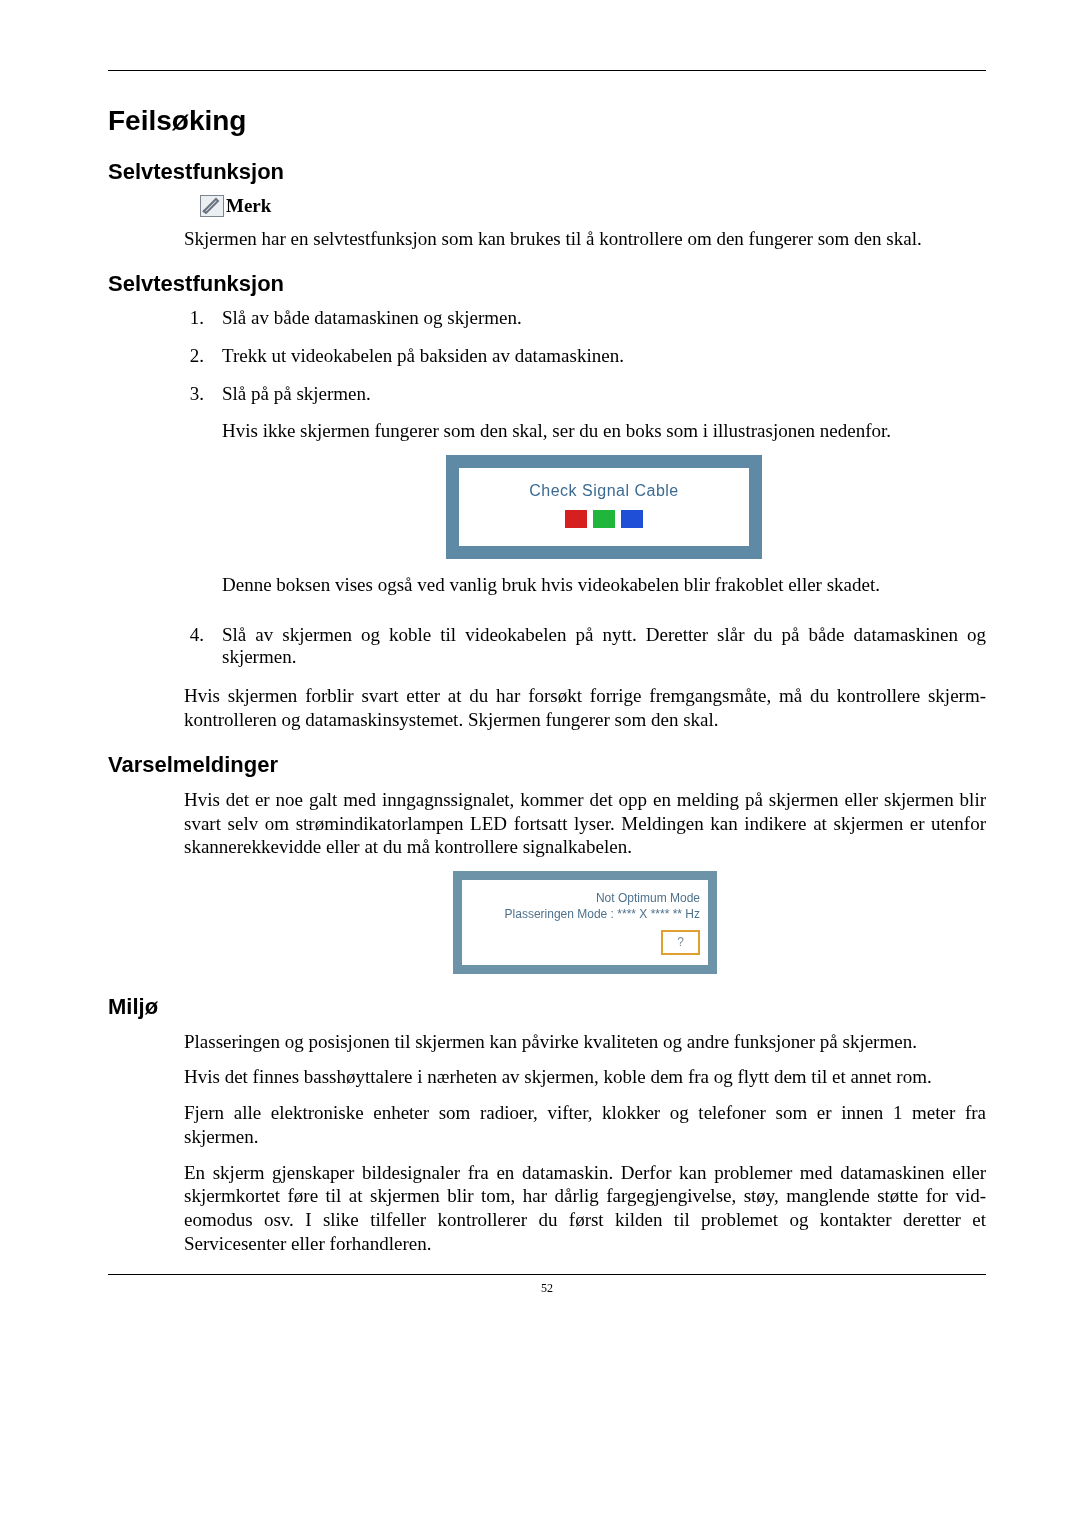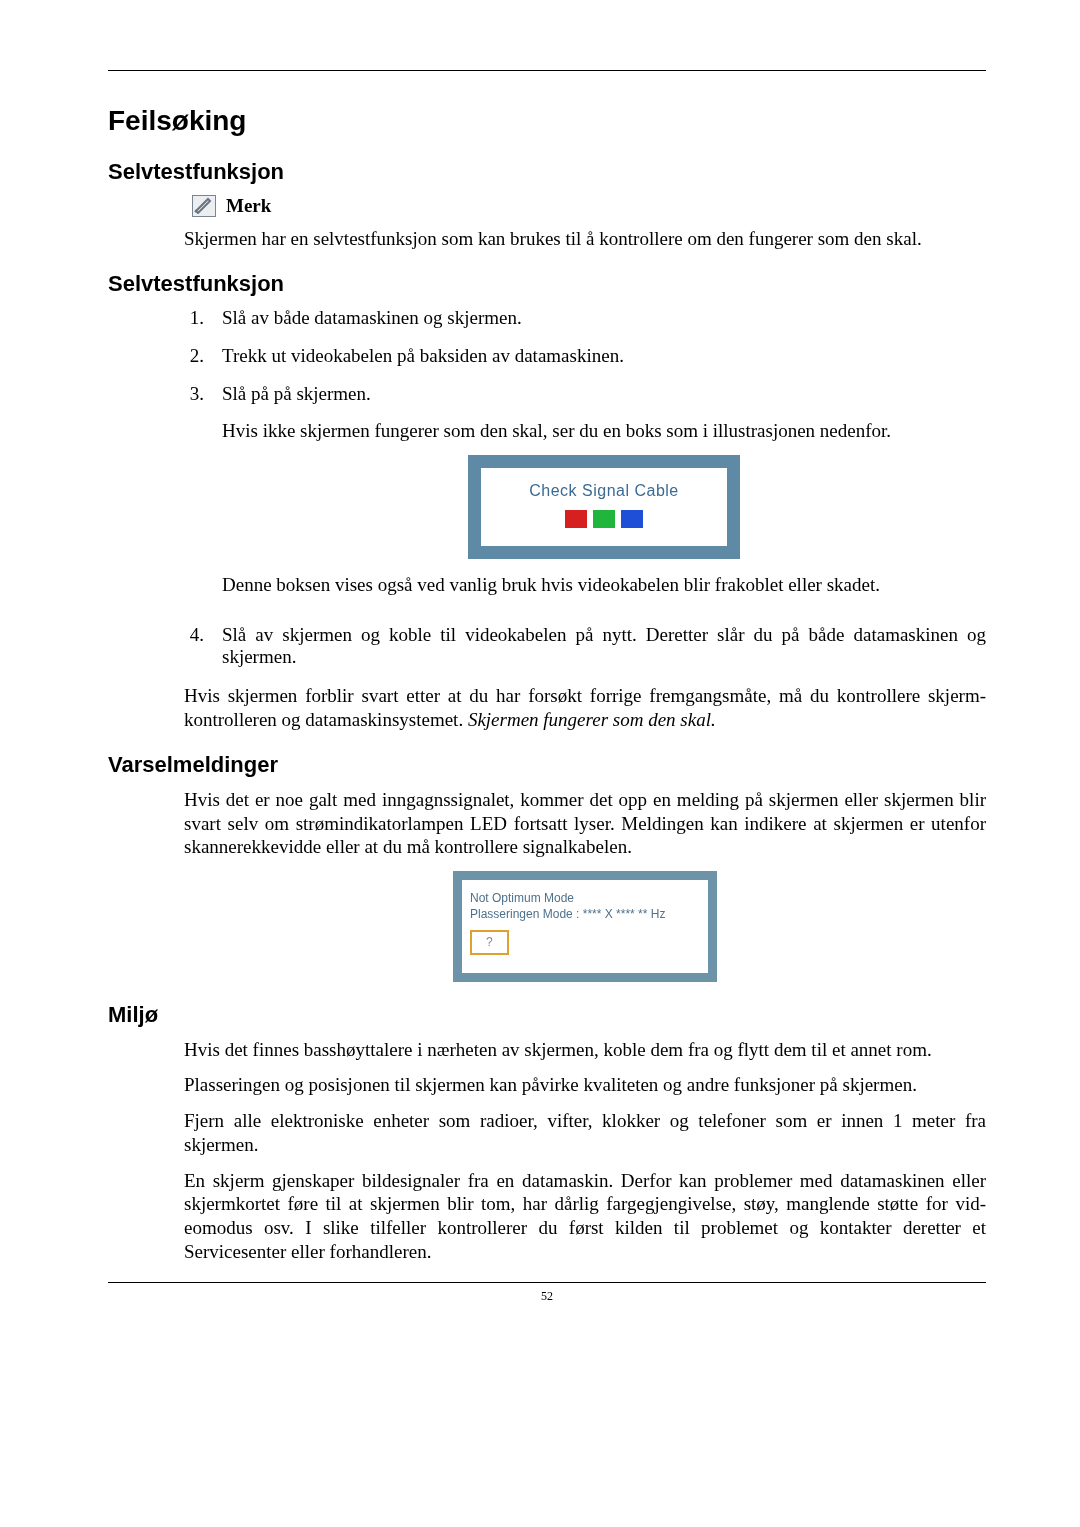--- a/index.html
+++ b/index.html
@@ -39,8 +39,8 @@
   .note-row {
     display: flex;
     align-items: flex-end;
-    gap: 10px;
-    margin: 2px 0 10px 8px;
+    gap: 2px;
+    margin: 2px 0 10px 16px;
   }
   .note-icon {
     width: 24px;

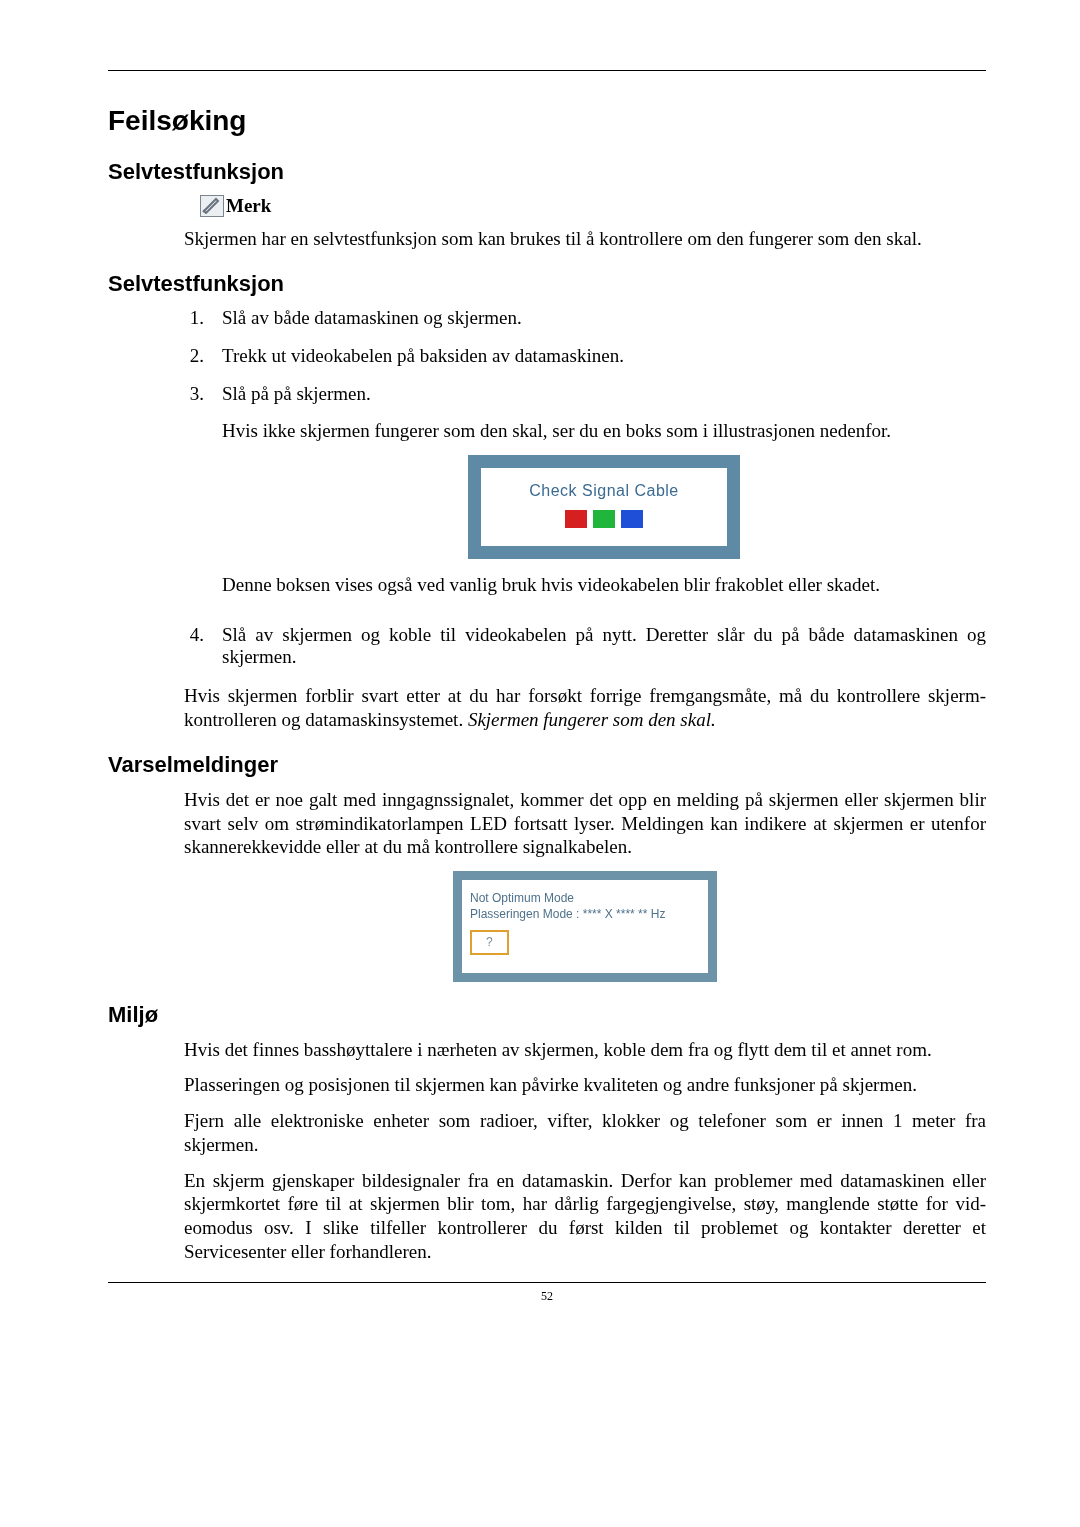--- a/index.html
+++ b/index.html
@@ -100,7 +100,7 @@
   
   .sig-box {
     margin: 10px auto 14px auto;
-    width: 272px;
+    width: 316px;
   }
   .sig-outer {
     border: 3px solid #5e8aa5;

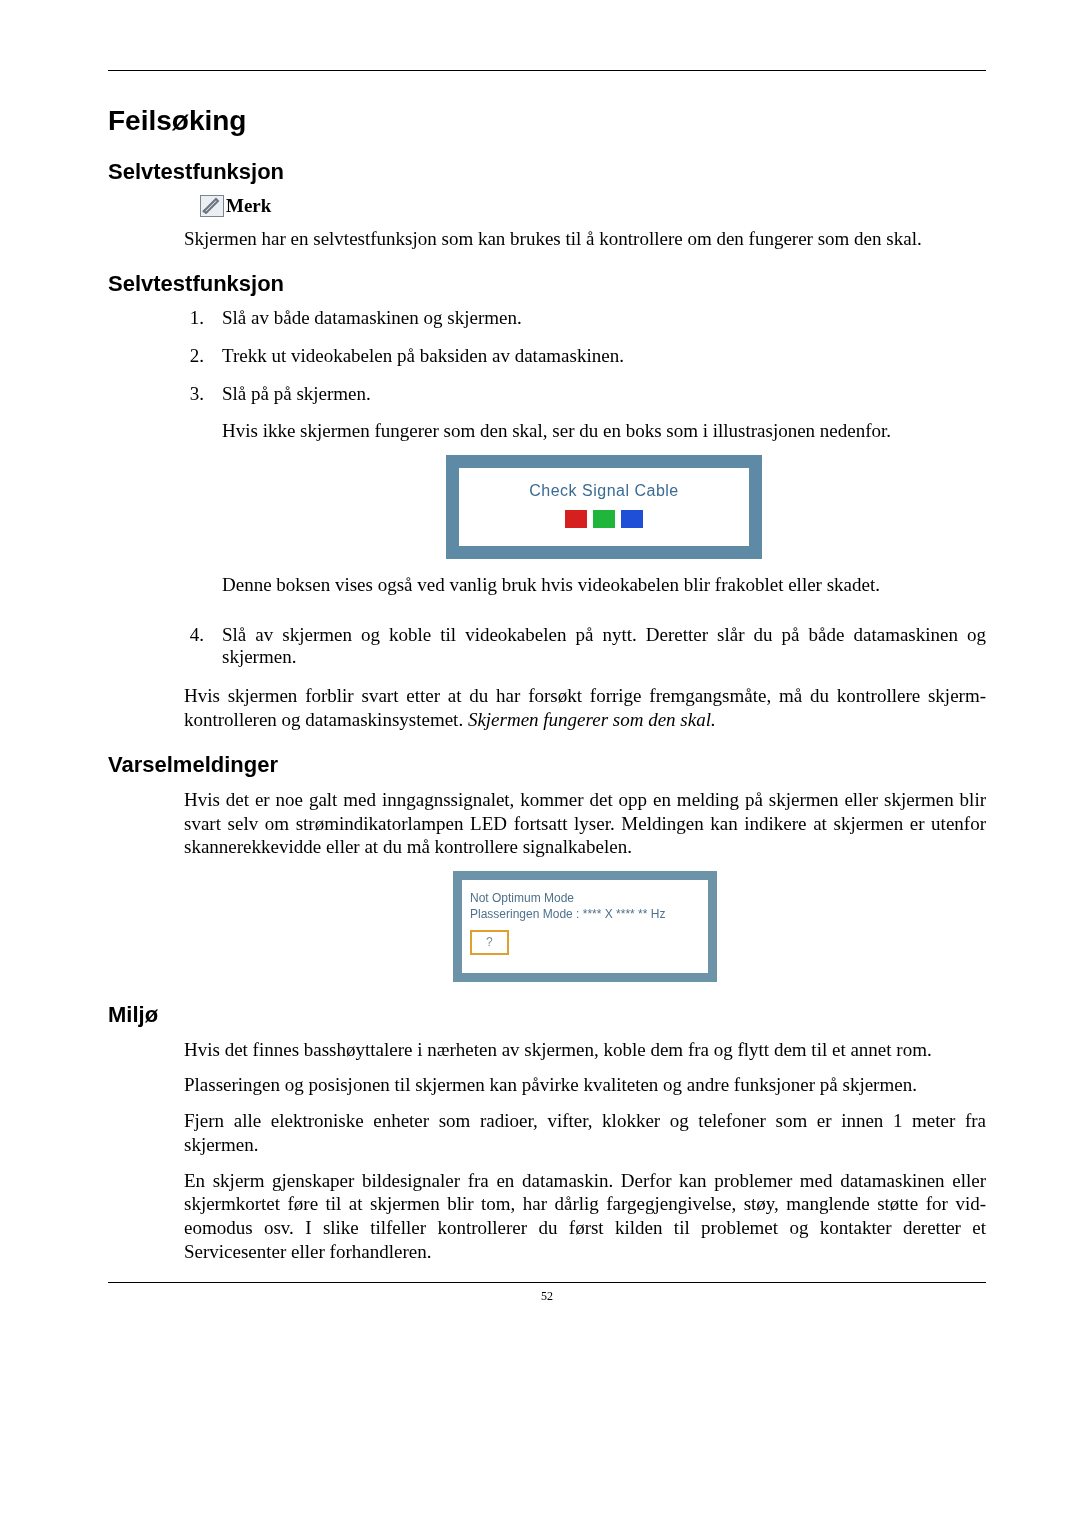--- a/index.html
+++ b/index.html
@@ -95,7 +95,7 @@
   .sub {
     margin-top: 14px;
   }
-  .italic { font-style: italic; }
+  .italic { }
 
   
   .sig-box {

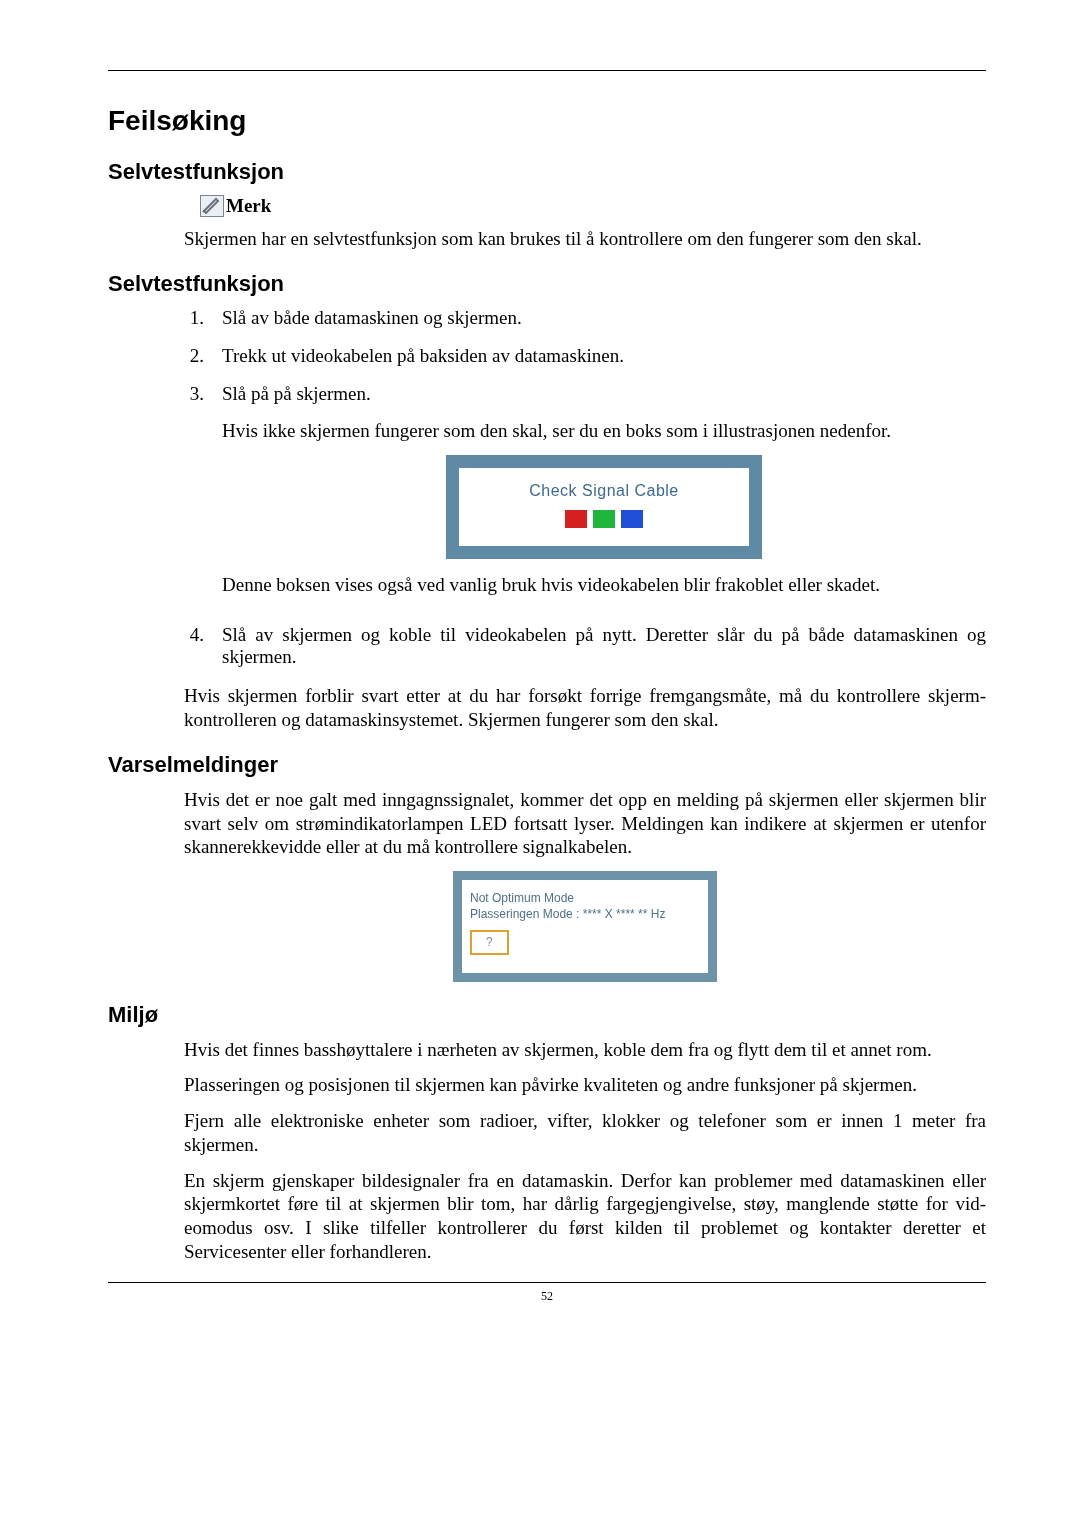--- a/index.html
+++ b/index.html
@@ -145,8 +145,8 @@
   }
   .opt-inner {
     background: #fff;
-    padding: 10px 8px 18px 8px;
-    text-align: left;
+    padding: 10px 8px 10px 8px;
+    text-align: right;
     font-family: Arial, sans-serif;
     color: #4e718c;
     font-size: 12px;

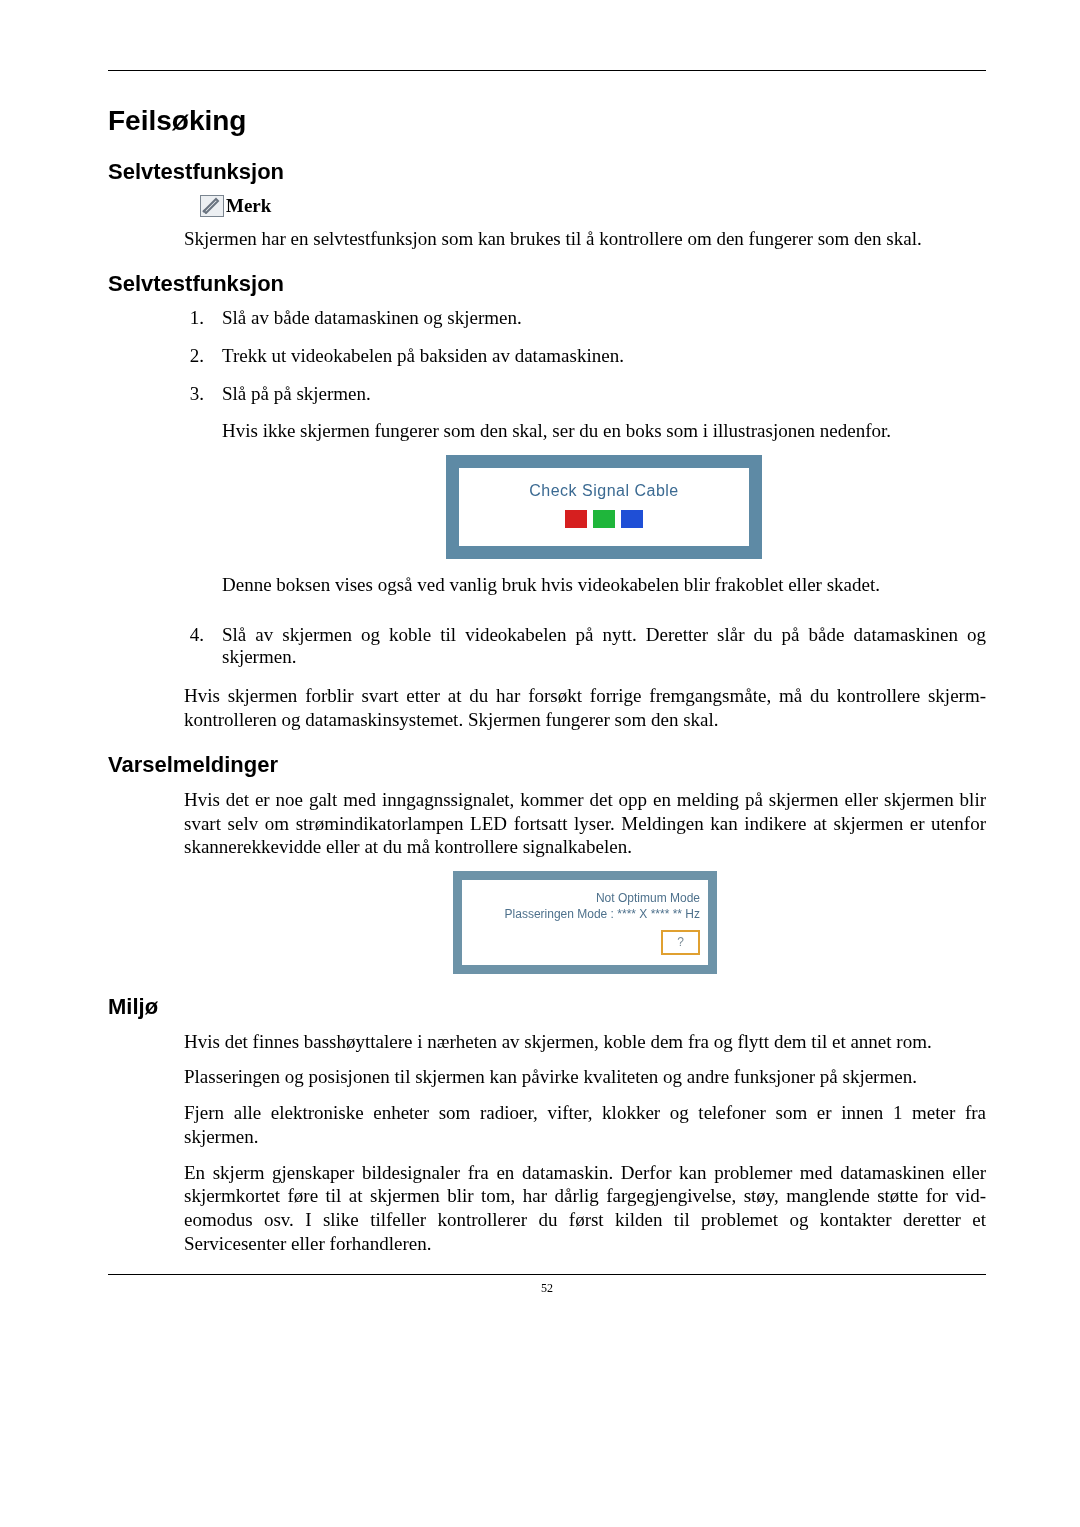--- a/index.html
+++ b/index.html
@@ -258,8 +258,8 @@
 
   <h2 class="section">Miljø</h2>
   <div class="indent">
+    <p class="para">Plasseringen og posisjonen til skjermen kan påvirke kvaliteten og andre funksjoner på skjermen.</p>
     <p class="para">Hvis det finnes basshøyttalere i nærheten av skjermen, koble dem fra og flytt dem til et annet rom.</p>
-    <p class="para">Plasseringen og posisjonen til skjermen kan påvirke kvaliteten og andre funksjoner på skjermen.</p>
     <p class="para">Fjern alle elektroniske enheter som radioer, vifter, klokker og telefoner som er innen 1 meter fra skjermen.</p>
   </div>
 

